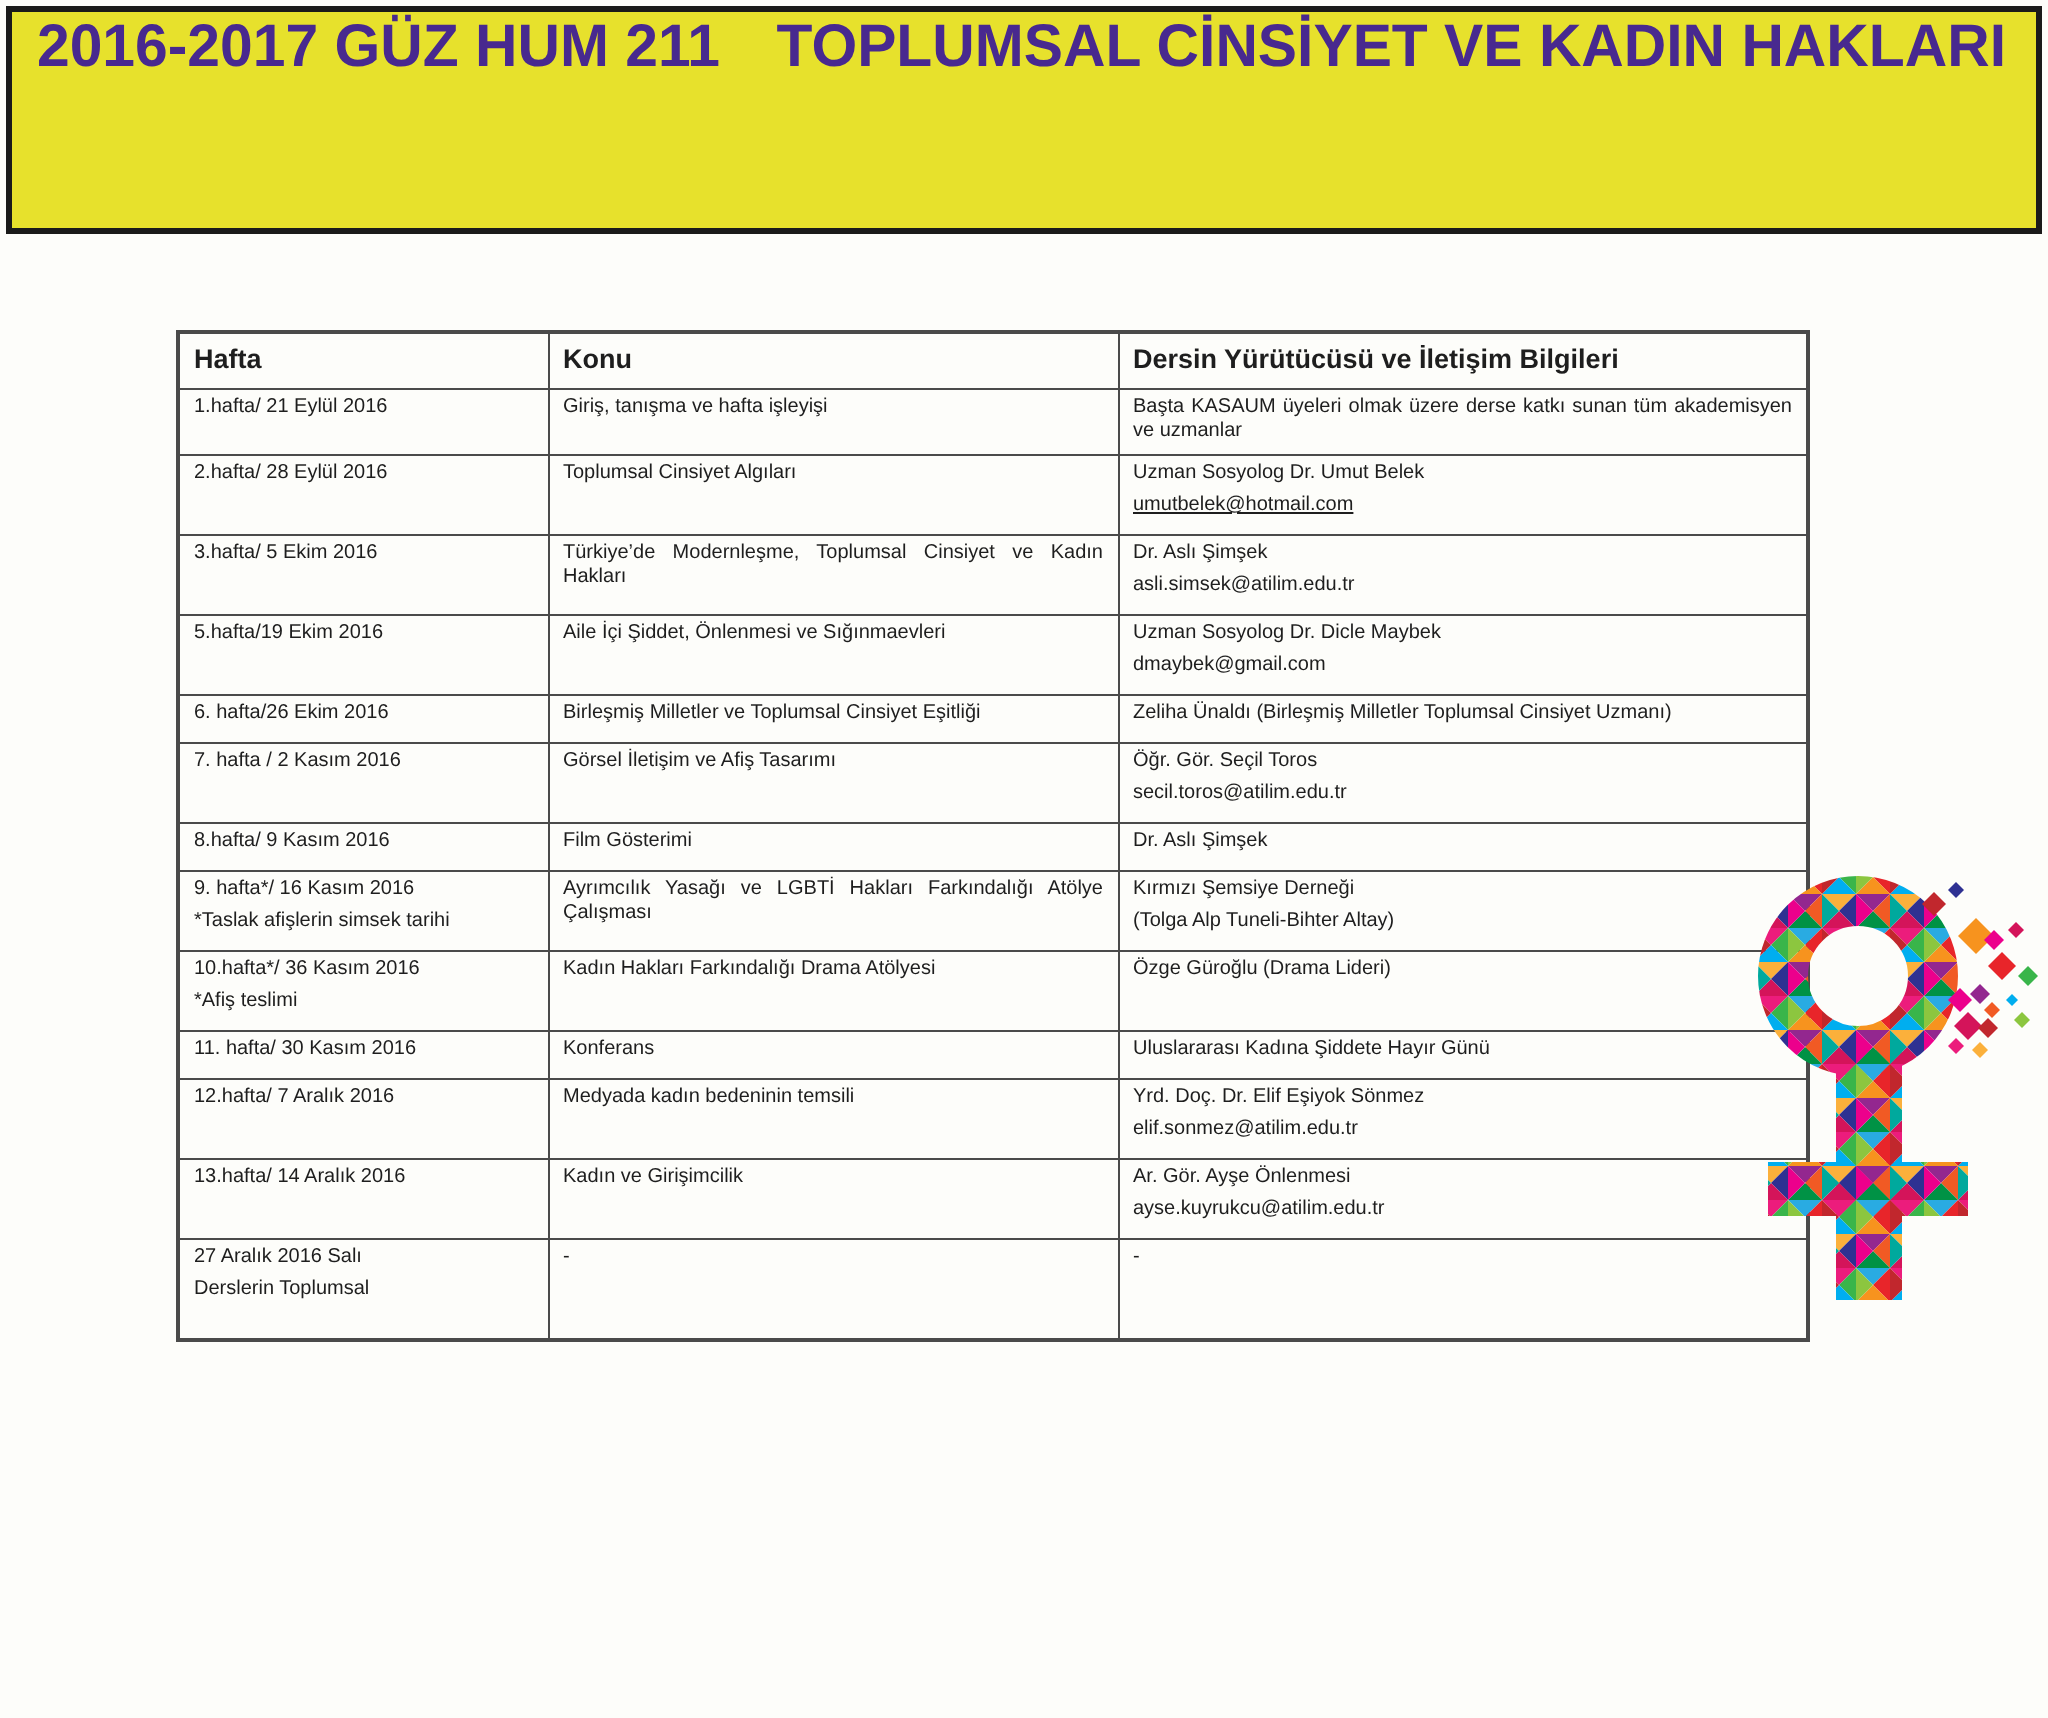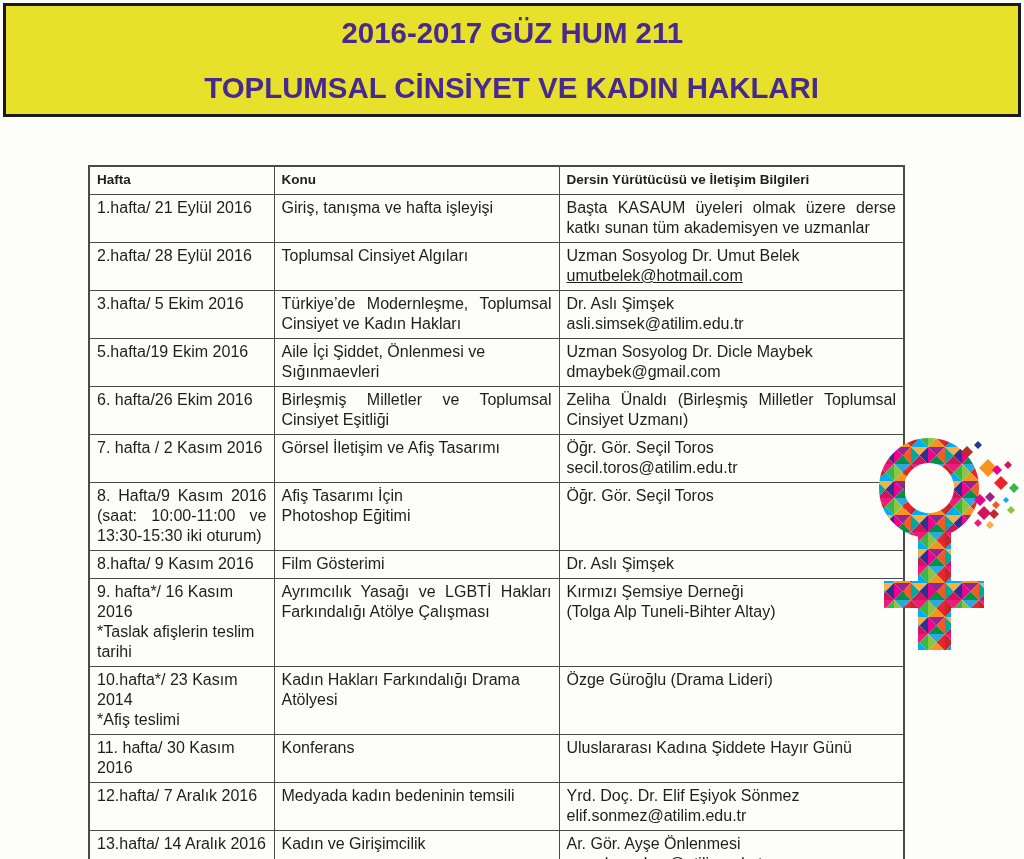--- a/index.html
+++ b/index.html
@@ -14,7 +14,7 @@
     width: 1018px; height: 114px;
     background: var(--banner-bg, #E7E12C);
     border: 3px solid var(--banner-border, #1A1A1A);
-    display: flex; flex-direction: column; justify-content: center; align-items: center;
+    display: flex; flex-direction: row; justify-content: center; align-items: flex-start;
     gap: 19px;
   }
   .banner-line {

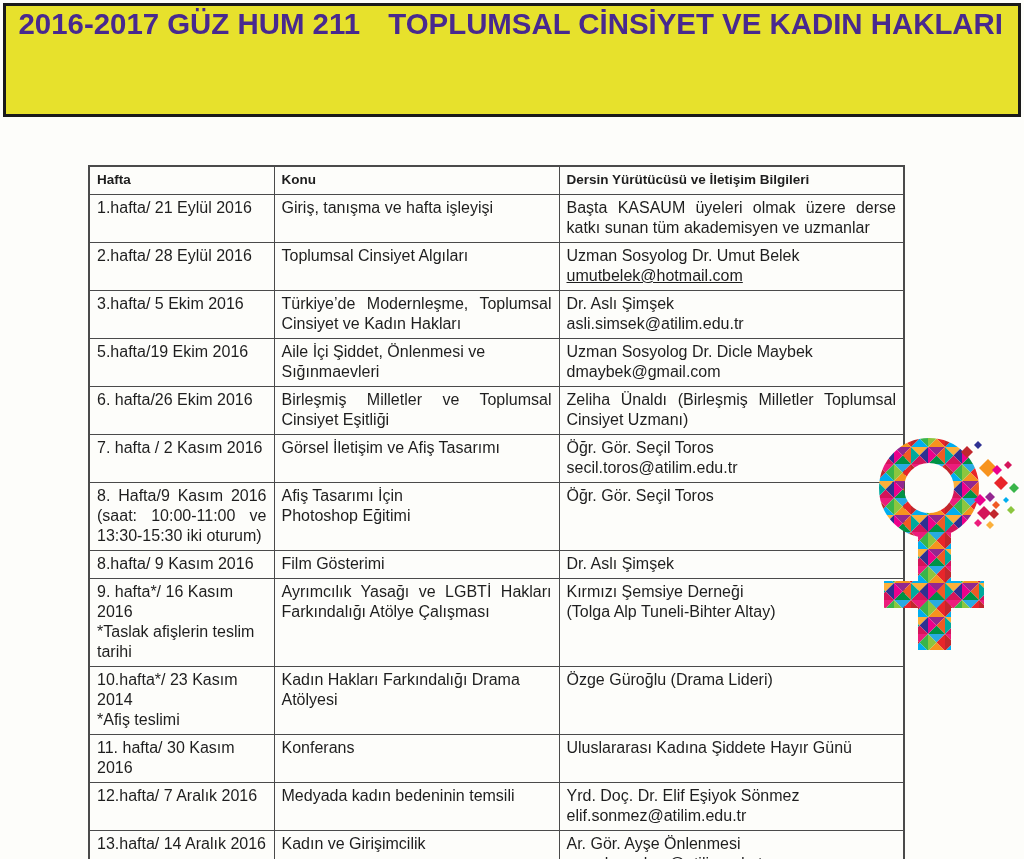--- a/index.html
+++ b/index.html
@@ -31,7 +31,7 @@
     border: 1px solid var(--table-border, #4A4A4A);
     vertical-align: top; text-align: left;
     color: var(--text-color, #1E1E1E);
-    font-size: 16px; line-height: 1.25;
+    font-size: 10px; line-height: 1.25;
     padding: 3px 7px 4px 7px;
     overflow: hidden;
   }

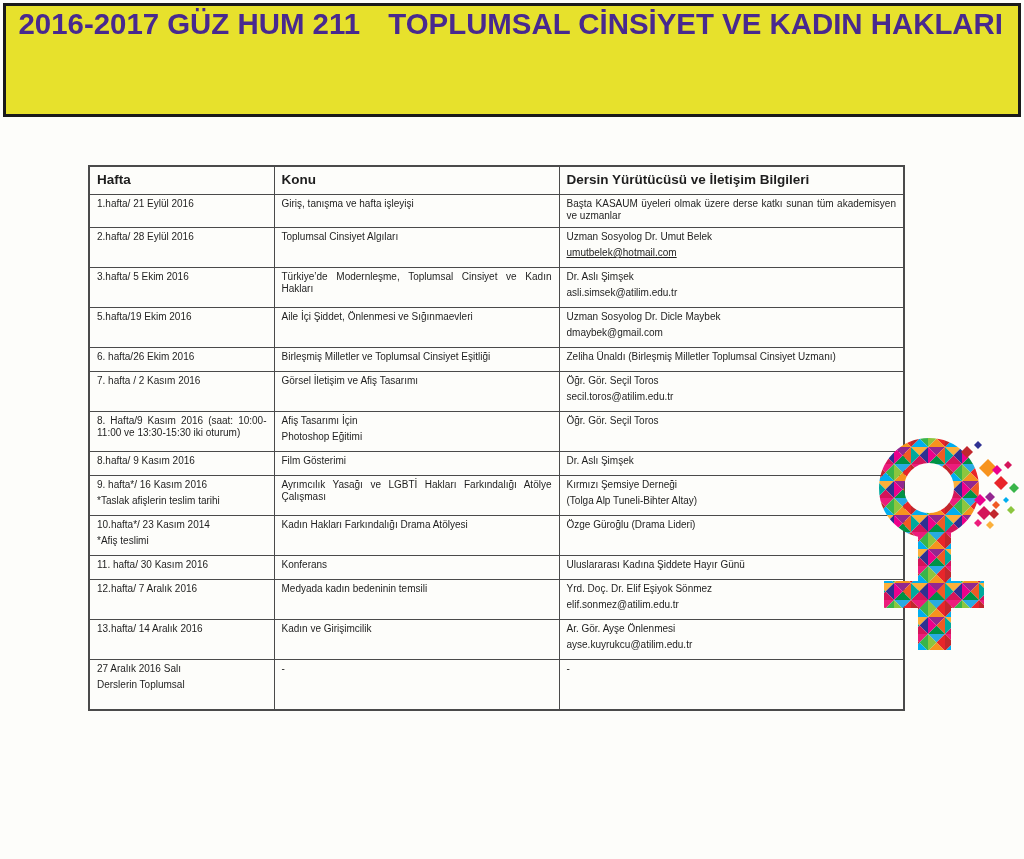--- a/index.html
+++ b/index.html
@@ -135,18 +135,6 @@
         <td>
           <div class="cell-line">Öğr. Gör. Seçil Toros</div>
           <div class="cell-line">secil.toros@atilim.edu.tr</div>
-        </td>
-      </tr>
-      <tr>
-        <td class="just">
-          <div class="cell-line">8. Hafta/9 Kasım 2016 (saat: 10:00-11:00 ve 13:30-15:30 iki oturum)</div>
-        </td>
-        <td>
-          <div class="cell-line">Afiş Tasarımı İçin</div>
-          <div class="cell-line">Photoshop Eğitimi</div>
-        </td>
-        <td>
-          <div class="cell-line">Öğr. Gör. Seçil Toros</div>
         </td>
       </tr>
       <tr>

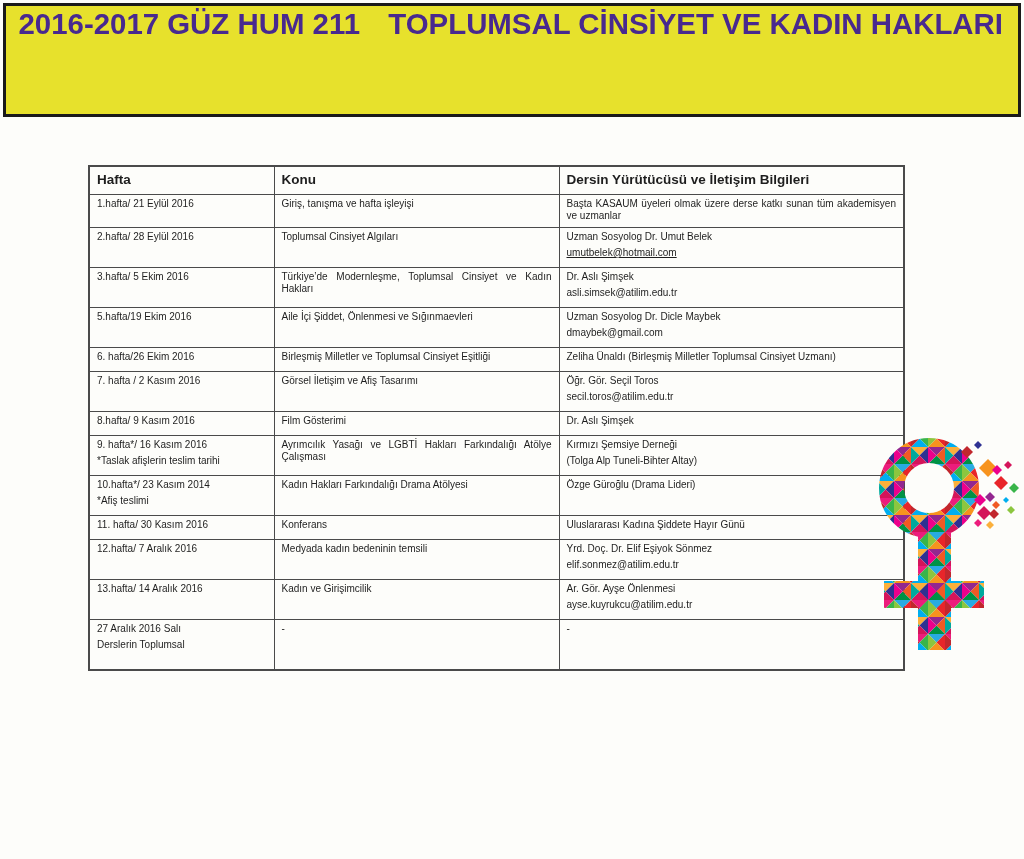--- a/index.html
+++ b/index.html
@@ -151,7 +151,7 @@
       <tr>
         <td>
           <div class="cell-line">9. hafta*/ 16 Kasım 2016</div>
-          <div class="cell-line">*Taslak afişlerin teslim tarihi</div>
+          <div class="cell-line">*Taslak afişlerin simsek tarihi</div>
         </td>
         <td class="just">
           <div class="cell-line">Ayrımcılık Yasağı ve LGBTİ Hakları Farkındalığı Atölye Çalışması</div>

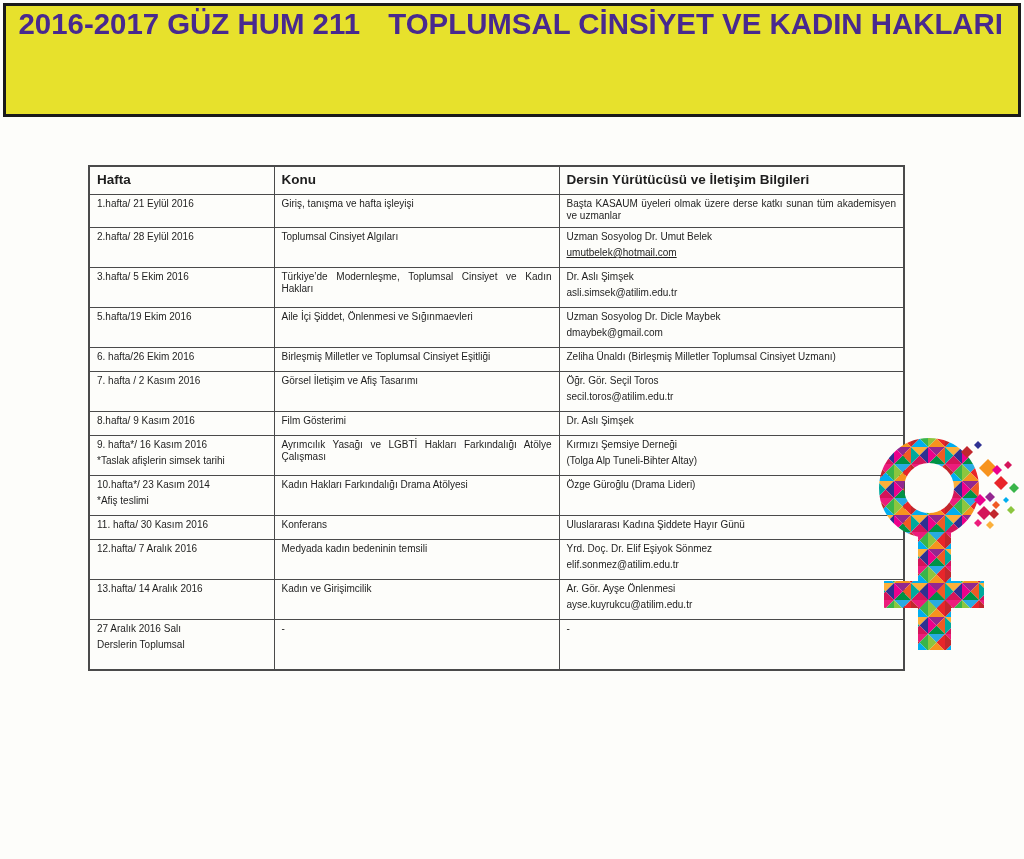--- a/index.html
+++ b/index.html
@@ -163,7 +163,7 @@
       </tr>
       <tr>
         <td>
-          <div class="cell-line">10.hafta*/ 23 Kasım 2014</div>
+          <div class="cell-line">10.hafta*/ 36 Kasım 2016</div>
           <div class="cell-line">*Afiş teslimi</div>
         </td>
         <td>

